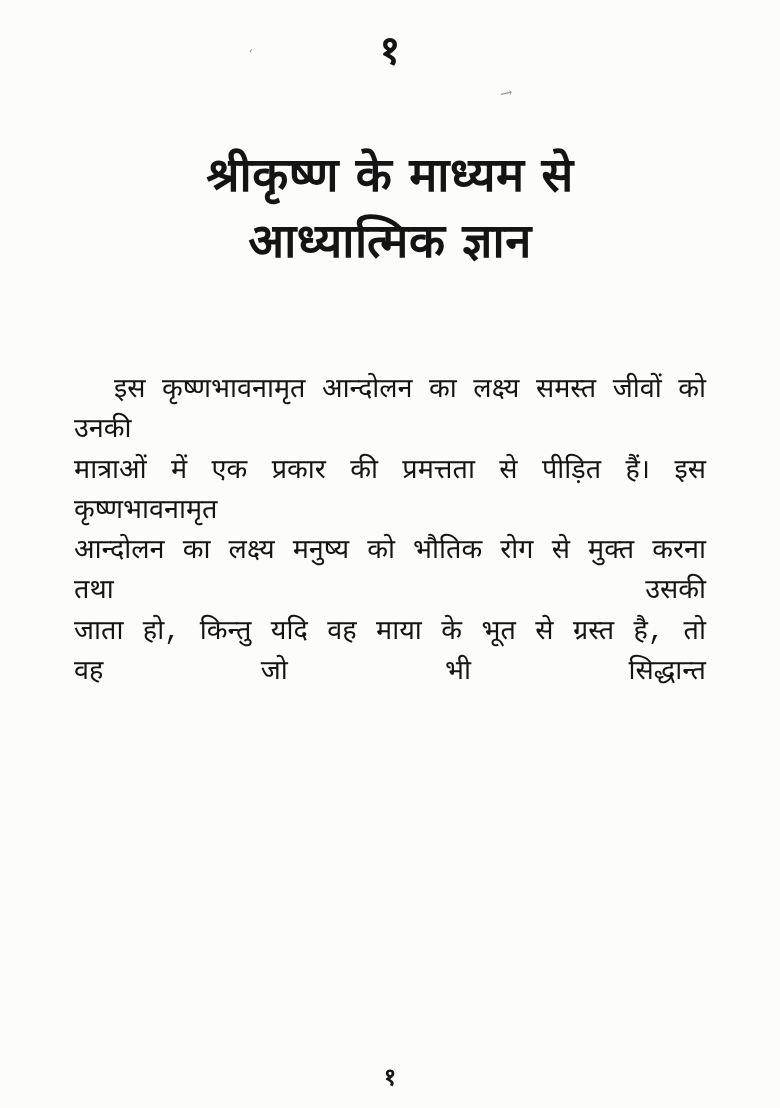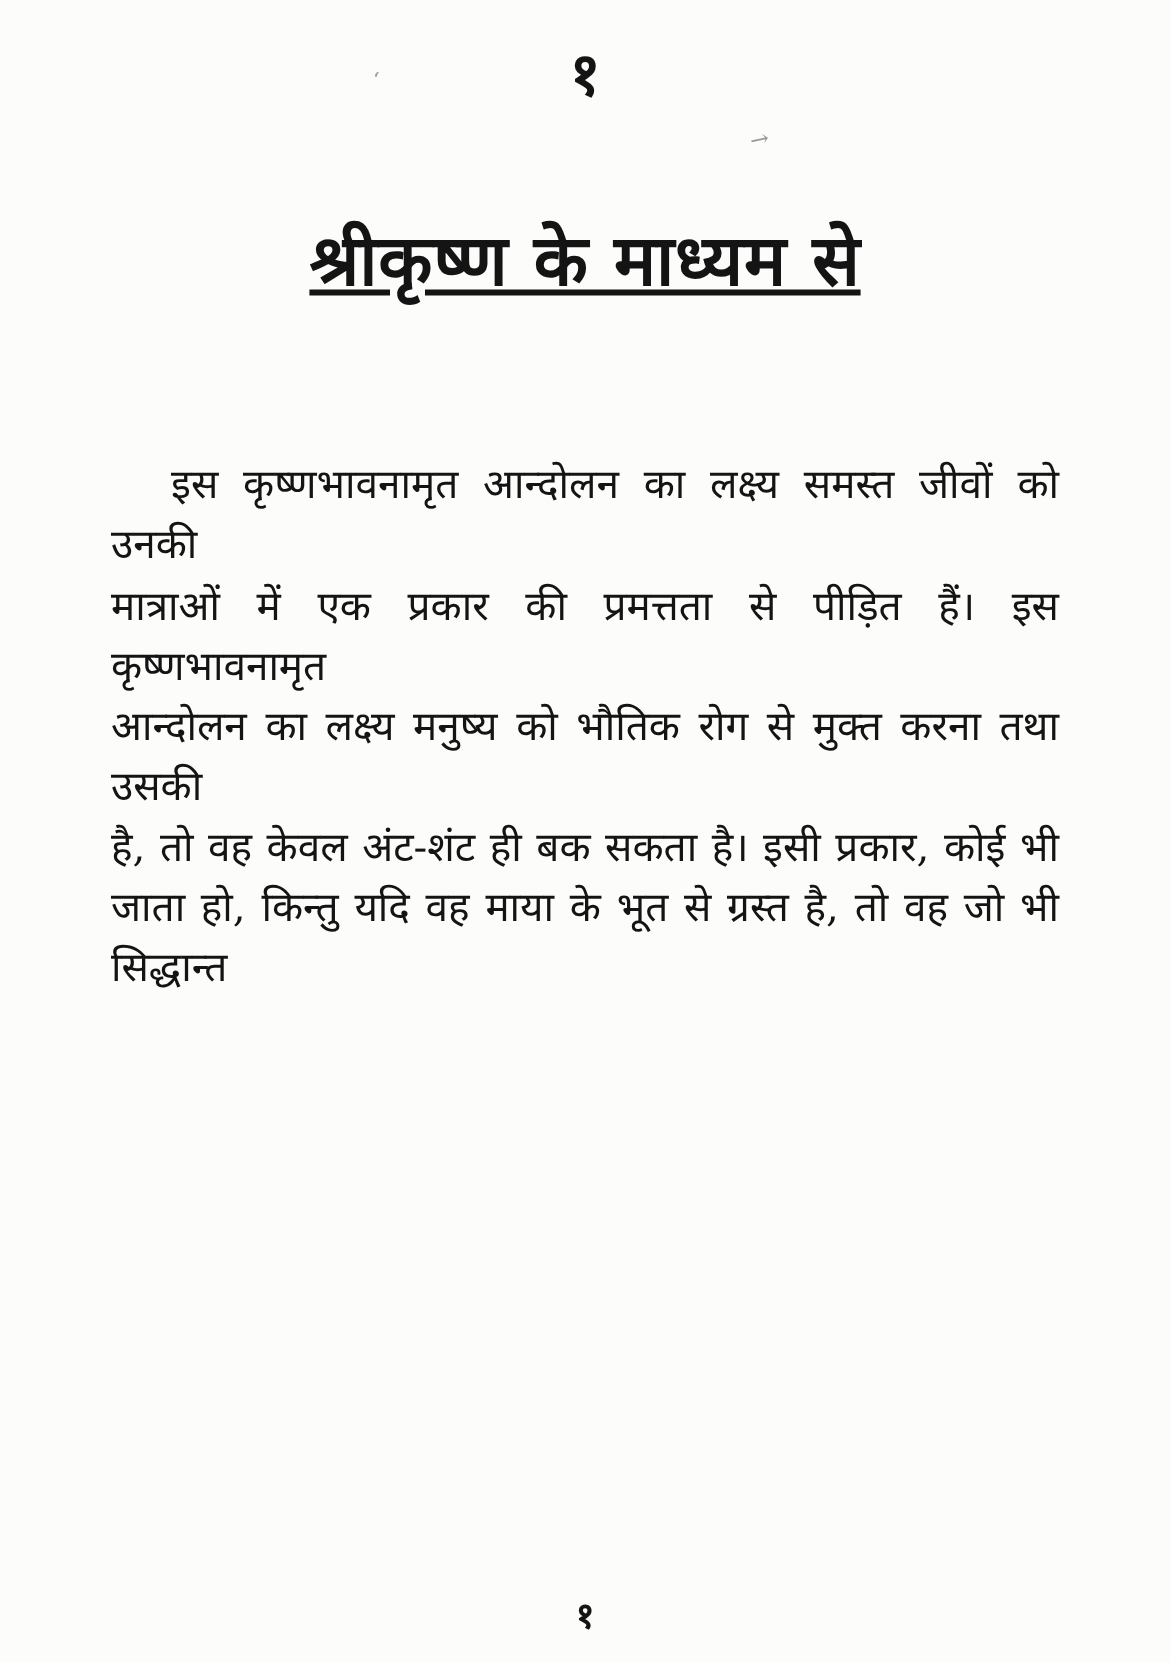--- a/index.html
+++ b/index.html
@@ -35,7 +35,6 @@
   }
   .title .title-line {
     display: block;
-    text-decoration: underline;
   }
   .body-text {
     margin: 96px auto 0 auto;

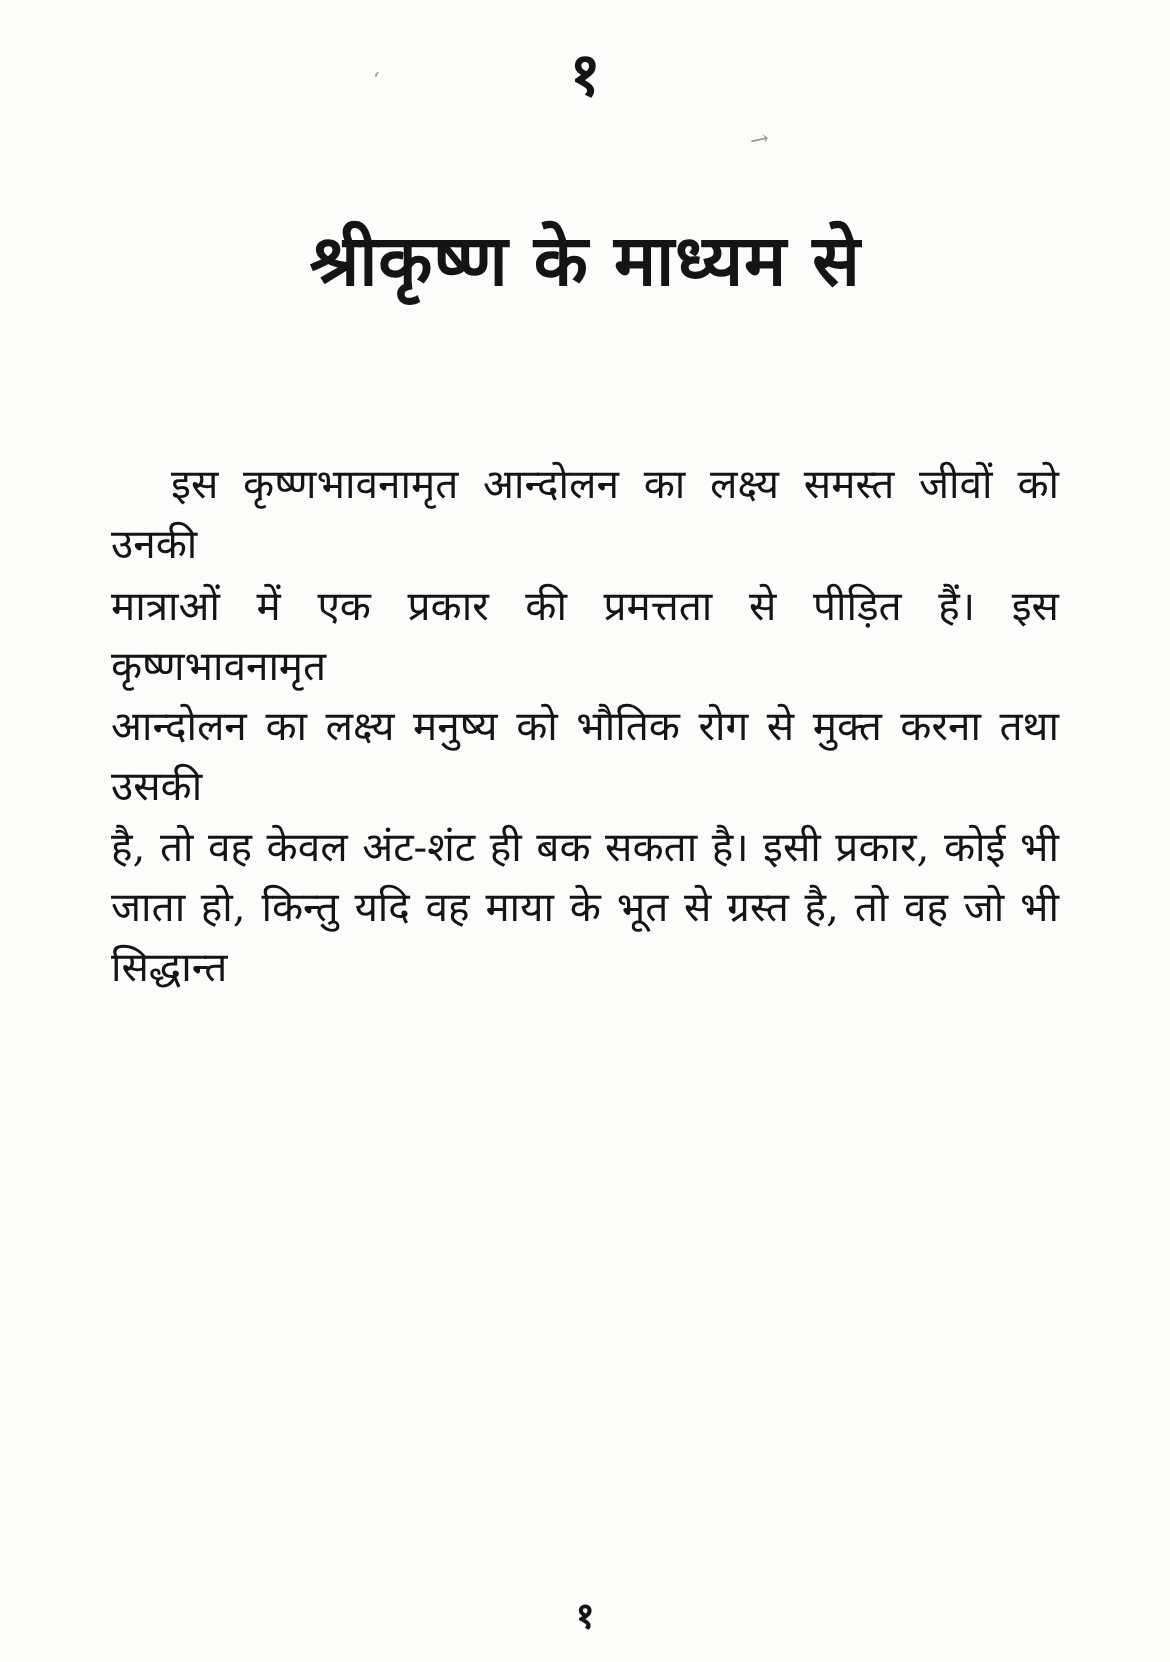--- a/index.html
+++ b/index.html
@@ -89,6 +89,7 @@
 
   <h1 class="title">
     <span class="title-line">श्रीकृष्ण के माध्यम से</span>
+    <span class="title-line">आध्यात्मिक ज्ञान</span>
   </h1>
 
   <div class="body-text">

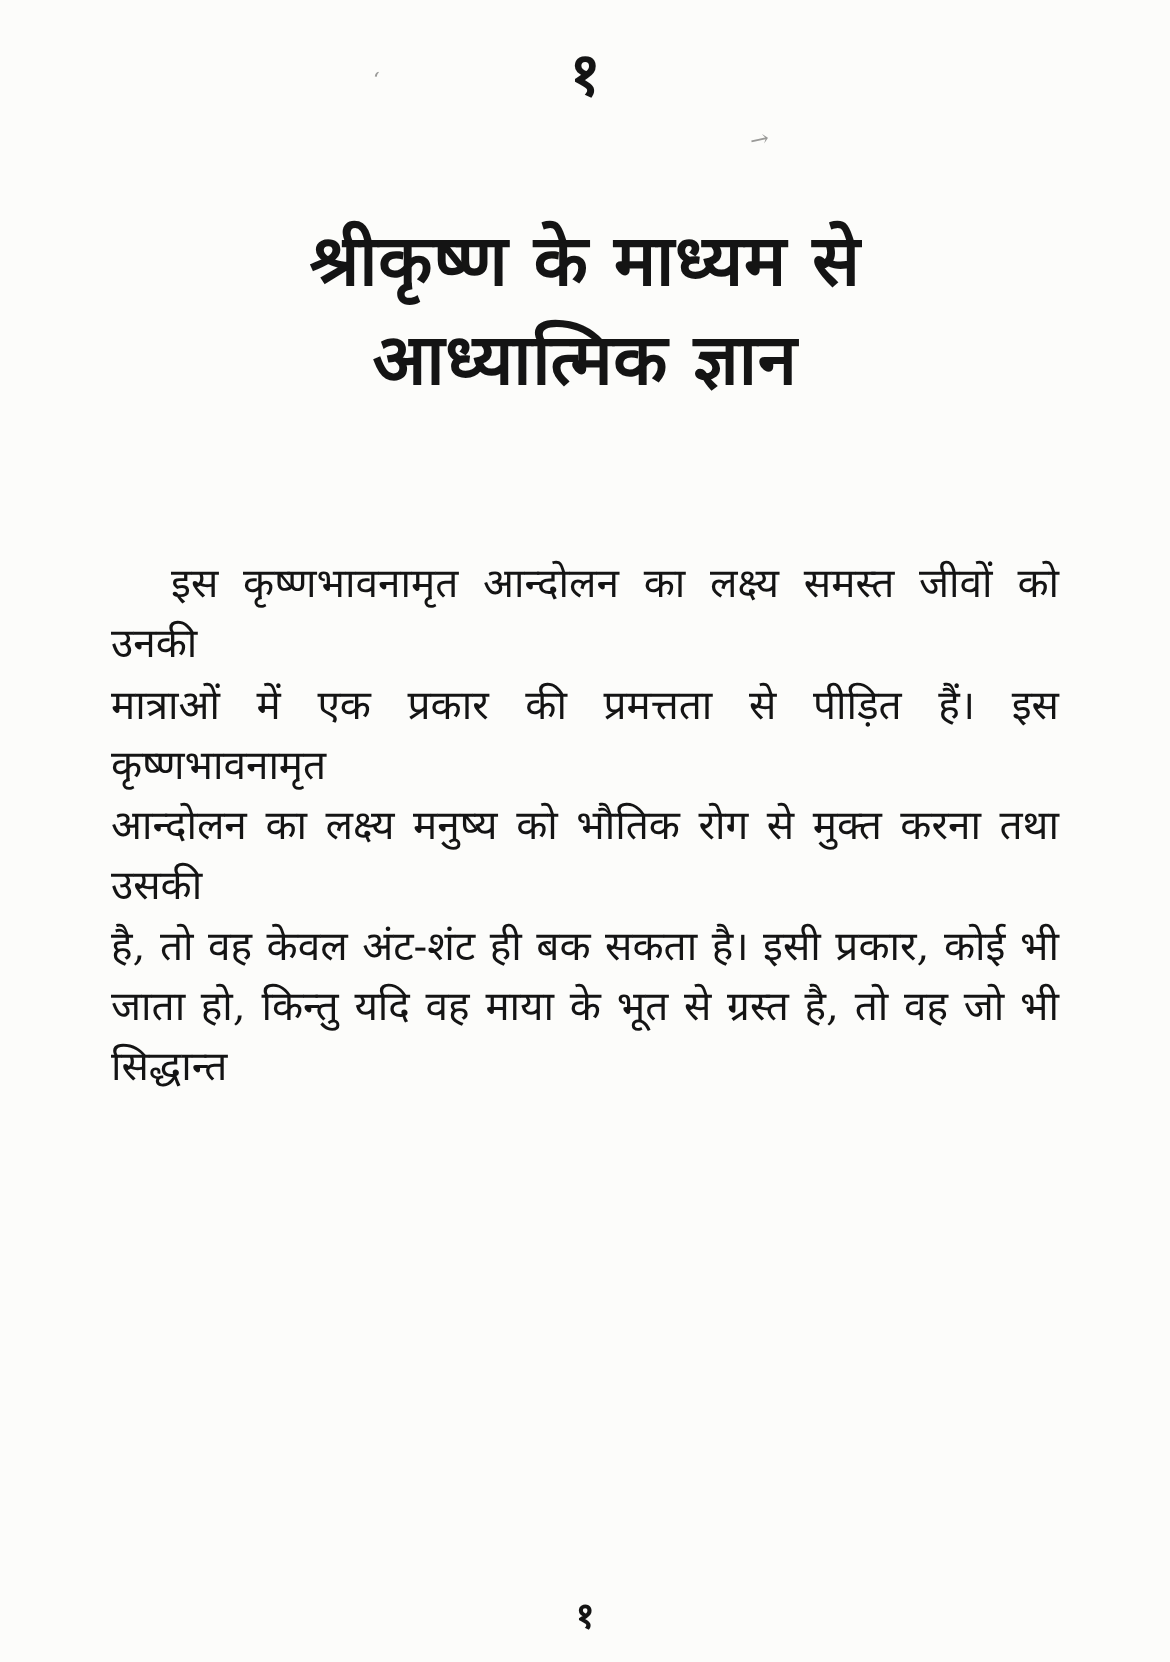--- a/index.html
+++ b/index.html
@@ -46,6 +46,7 @@
     text-align-last: justify;
     line-height: 40.3px;
     white-space: normal;
+    font-family: Liberation Mono, monospace;
   }
   .body-line.indent {
     text-indent: 40px;

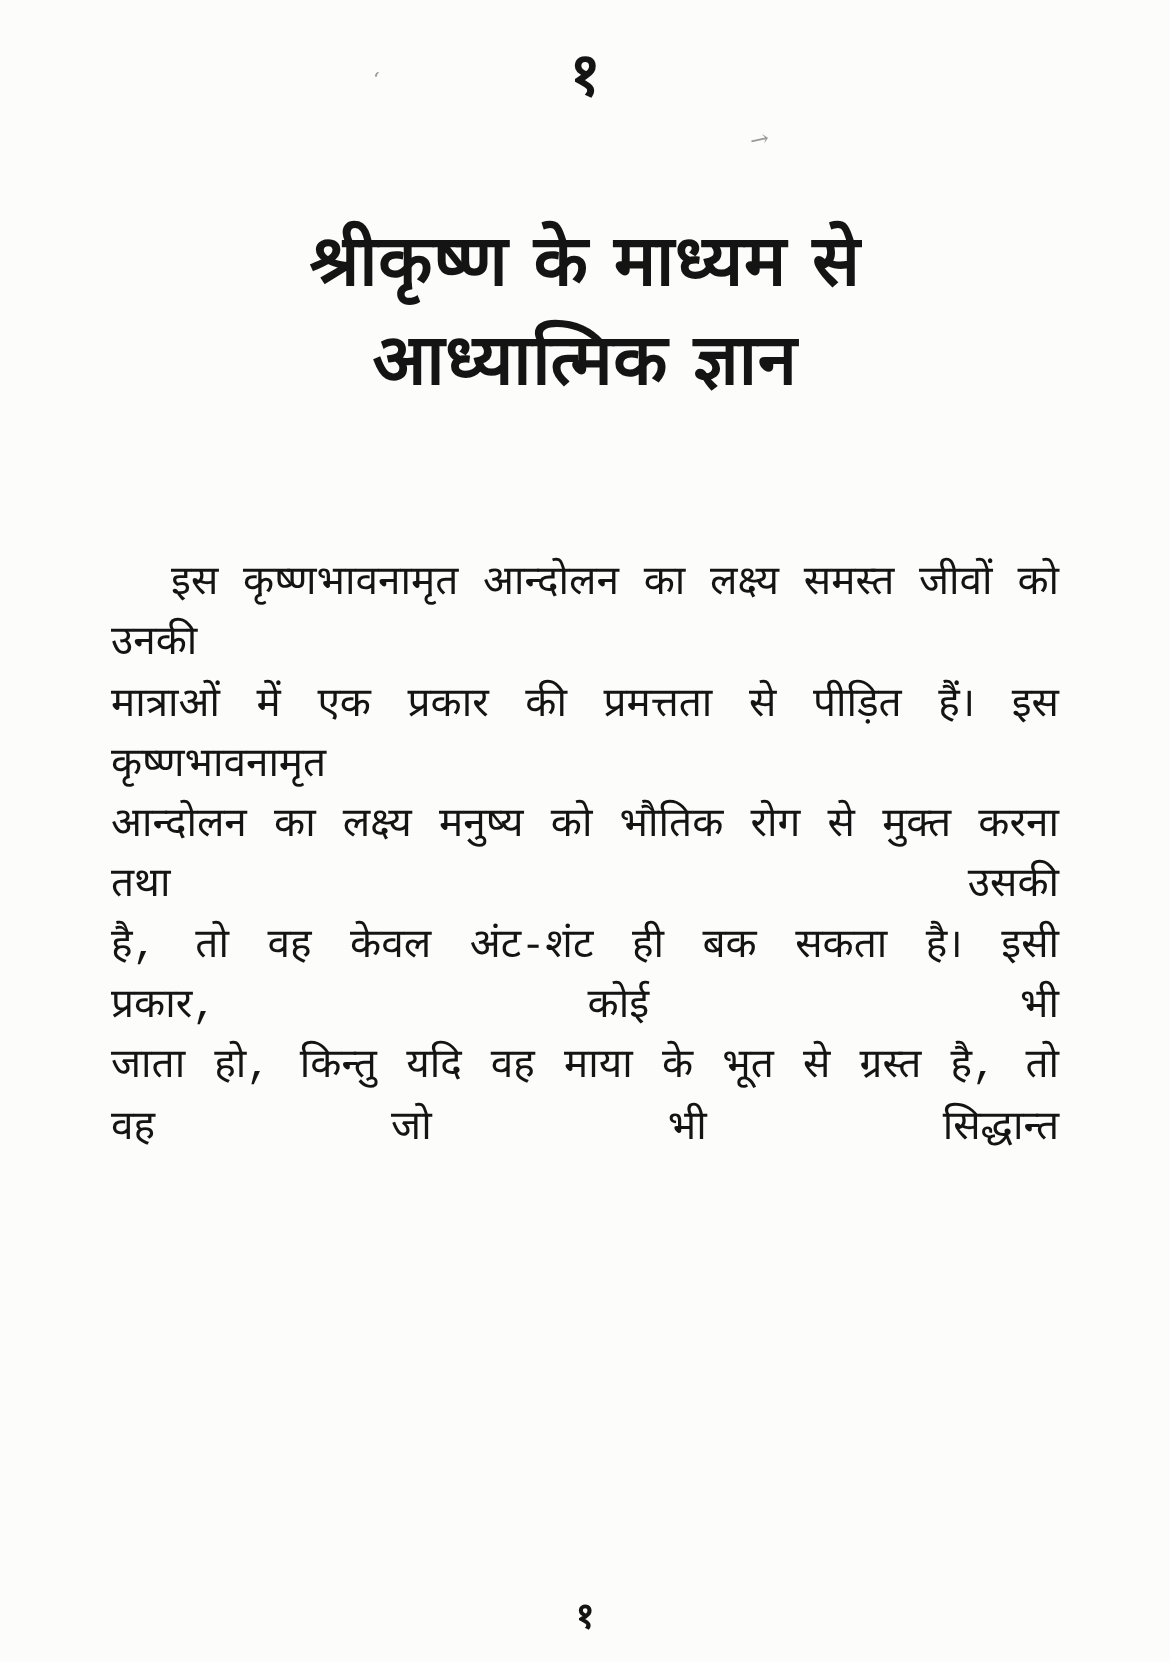--- a/index.html
+++ b/index.html
@@ -97,7 +97,6 @@
     <div class="body-line indent">इस कृष्णभावनामृत आन्दोलन का लक्ष्य समस्त जीवों को उनकी</div>
     <div class="body-line">मात्राओं में एक प्रकार की प्रमत्तता से पीड़ित हैं। इस कृष्णभावनामृत</div>
     <div class="body-line">आन्दोलन का लक्ष्य मनुष्य को भौतिक रोग से मुक्त करना तथा उसकी</div>
-    <div class="body-line">है, तो वह केवल अंट-शंट ही बक सकता है। इसी प्रकार, कोई भी</div>
     <div class="body-line">जाता हो, किन्तु यदि वह माया के भूत से ग्रस्त है, तो वह जो भी सिद्धान्त</div>
 
   </div>

